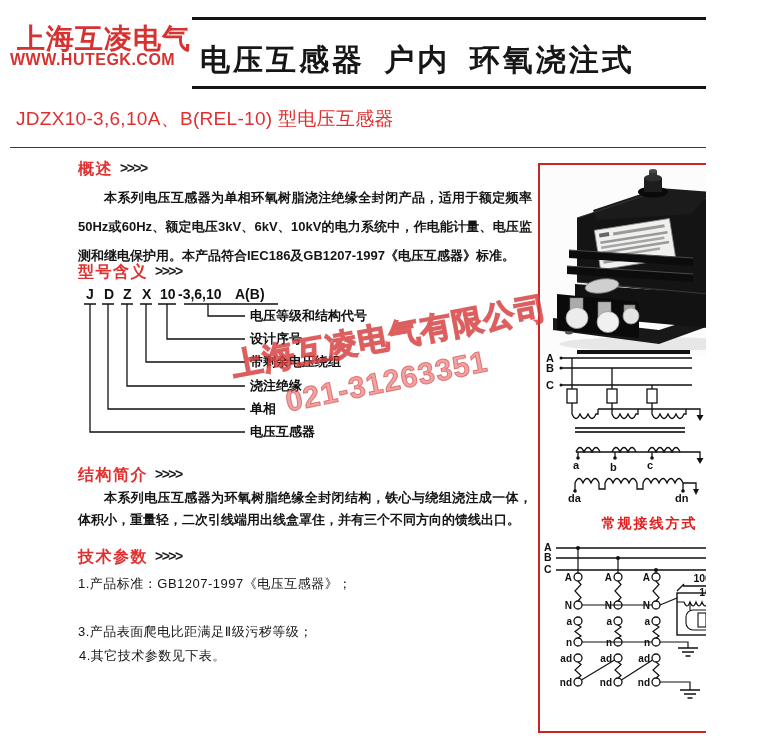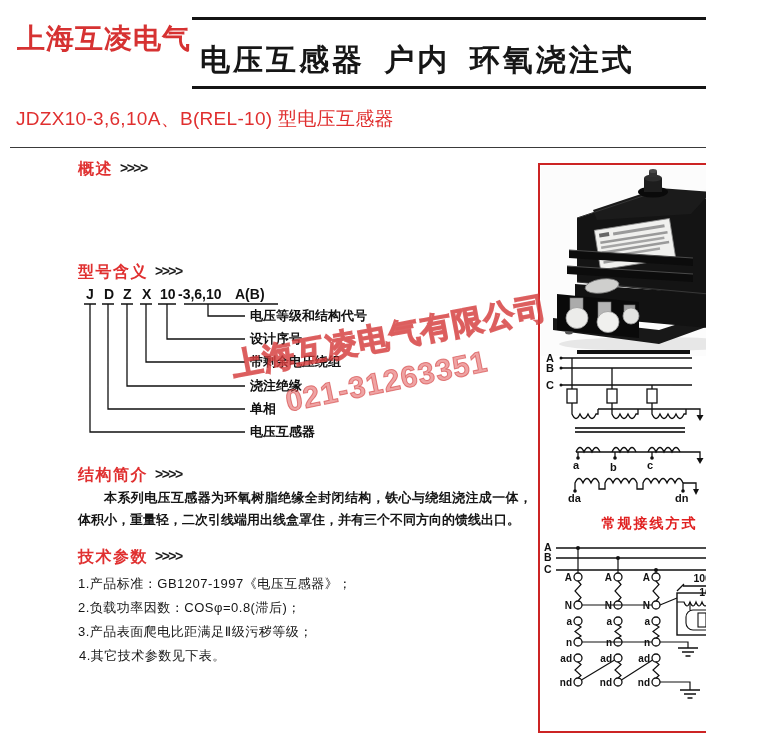--- a/index.html
+++ b/index.html
@@ -37,6 +37,7 @@
 <div class="page">
 
   <div class="abs brand-logo">上海互凌电气</div>
+  <div class="abs brand-site">WWW.HUTEGK.COM</div>
   <div class="rule" style="left:192px;top:17px;width:578px;height:3px;"></div>
   <div class="abs page-title">电压互感器 户内 环氧浇注式</div>
   <div class="rule" style="left:192px;top:86px;width:578px;height:3px;"></div>

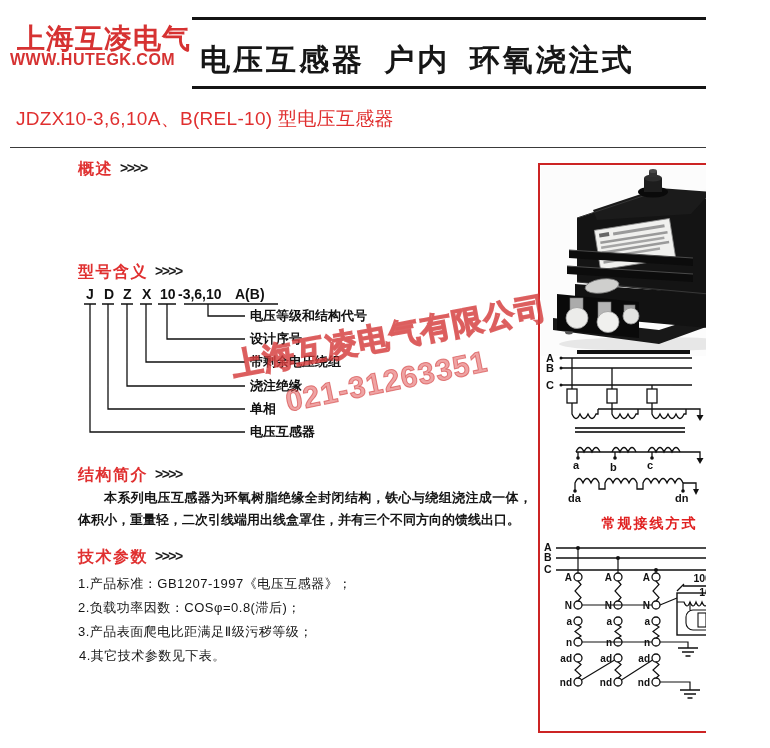--- a/index.html
+++ b/index.html
@@ -47,6 +47,7 @@
   <div class="abs" style="left:78px;top:159px;text-align:center;">
     <span class="sec-head">概述</span><span class="arrows">&gt;&gt;&gt;&gt;</span>
   </div>
+  <div class="abs body-text lh29" style="left:78px;top:183px;">本系列电压互感器为单相环氧树脂浇注绝缘全封闭产品，适用于额定频率50Hz或60Hz、额定电压3kV、6kV、10kV的电力系统中，作电能计量、电压监测和继电保护用。本产品符合IEC186及GB1207-1997《电压互感器》标准。</div>
 
   <div class="abs" style="left:78px;top:262px;text-align:center;">
     <span class="sec-head">型号含义</span><span class="arrows">&gt;&gt;&gt;&gt;</span>

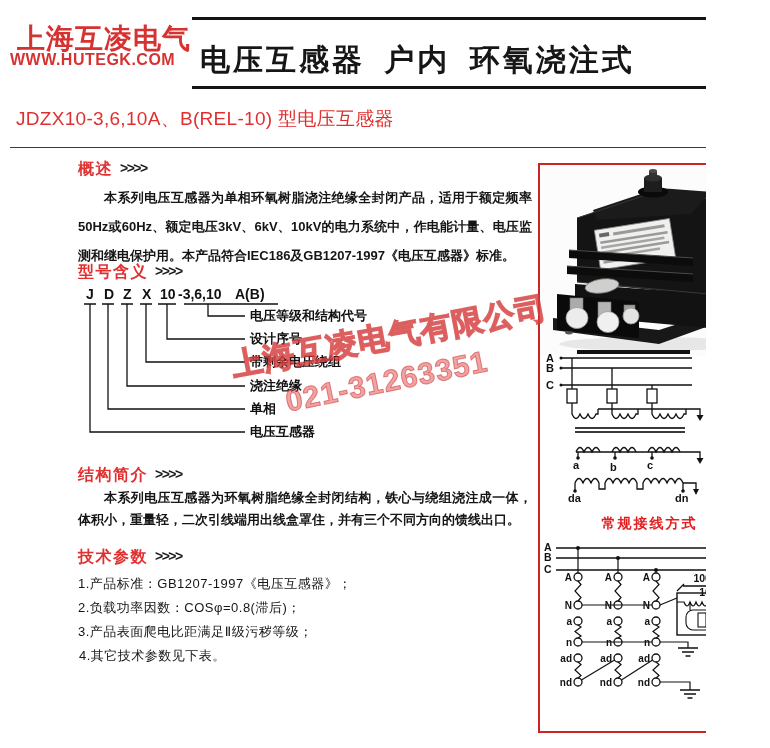--- a/index.html
+++ b/index.html
@@ -84,7 +84,6 @@
     <span class="sec-head">技术参数</span><span class="arrows">&gt;&gt;&gt;&gt;</span>
   </div>
   <div class="abs tech-item" style="left:78px;top:575px;">1.产品标准：GB1207-1997《电压互感器》；</div>
-  <div class="abs tech-item" style="left:78px;top:599px;">2.负载功率因数：COSφ=0.8(滞后)；</div>
   <div class="abs tech-item" style="left:78px;top:623px;">3.产品表面爬电比距满足Ⅱ级污秽等级；</div>
   <div class="abs tech-item" style="left:79px;top:647px;">4.其它技术参数见下表。</div>
 

